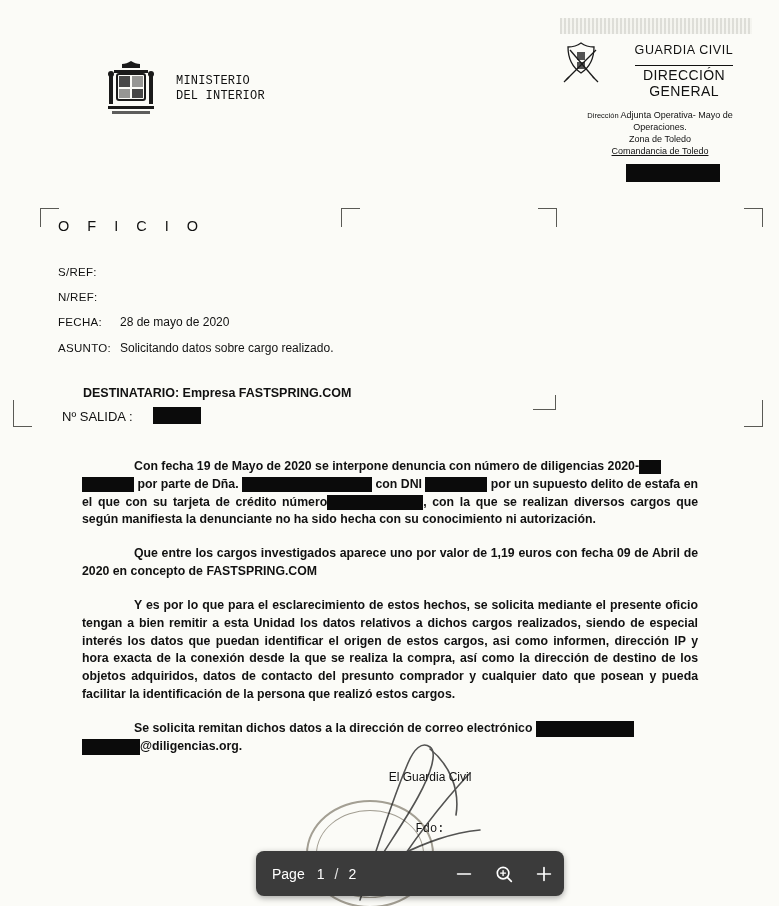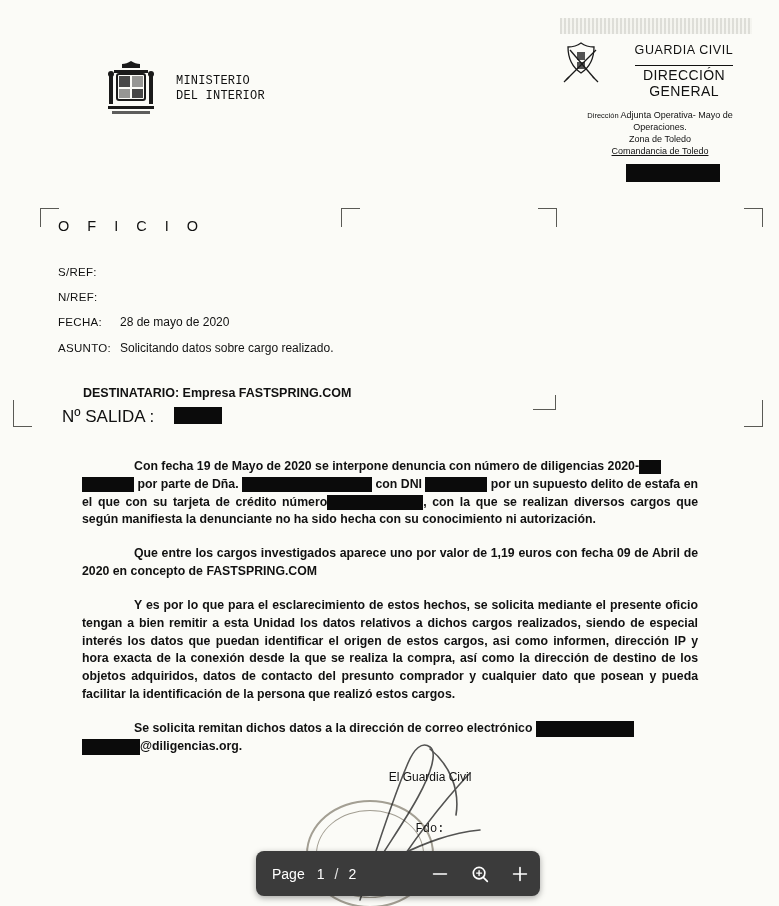--- a/index.html
+++ b/index.html
@@ -173,10 +173,10 @@
     position: absolute;
     left: 62px;
     top: 407px;
-    font-size: 17px;
-    color: #111;
-    display: flex;
-    align-items: flex-start;
+    font-size: 13px;
+    color: #111;
+    display: flex;
+    align-items: flex-end;
     gap: 20px;
   }
   .salida-red { width: 48px; height: 17px; }

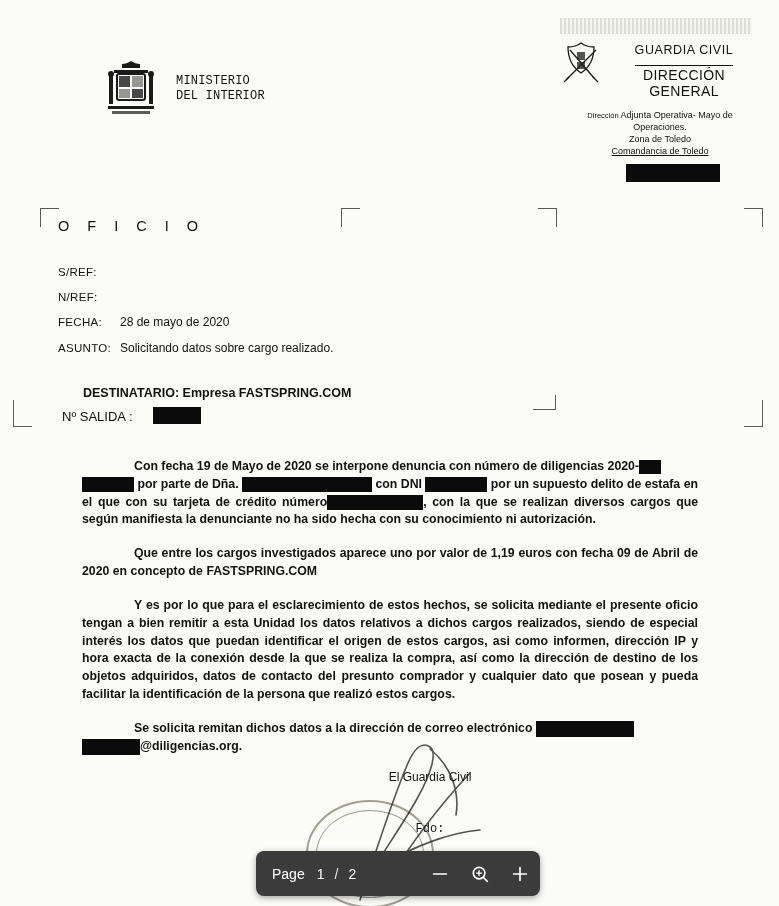--- a/index.html
+++ b/index.html
@@ -243,7 +243,7 @@
     position: absolute;
     left: 256px;
     top: 851px;
-    width: 284px;
+    width: 308px;
     height: 45px;
     background: #3b3b3b;
     border-radius: 8px;

